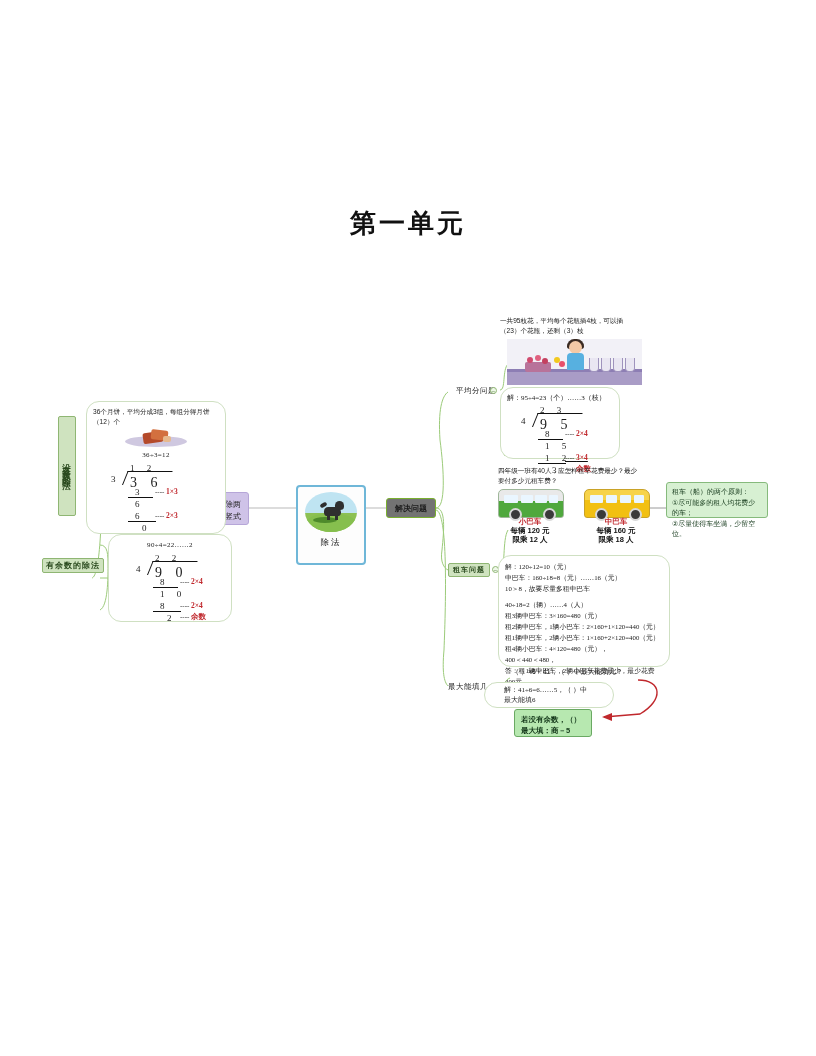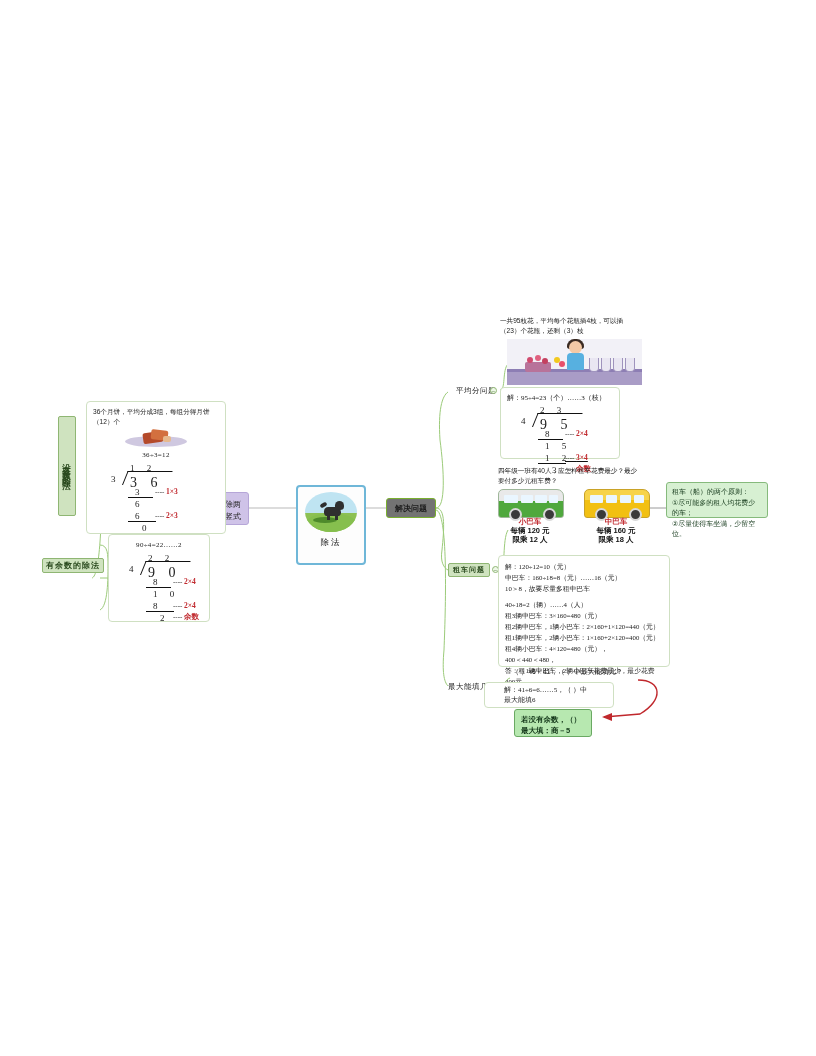--- a/index.html
+++ b/index.html
@@ -141,6 +141,7 @@
 
 <div class="canvas">
 
+  <div class="abs" id="page-title">第一单元</div>
 
   <svg class="links">
 

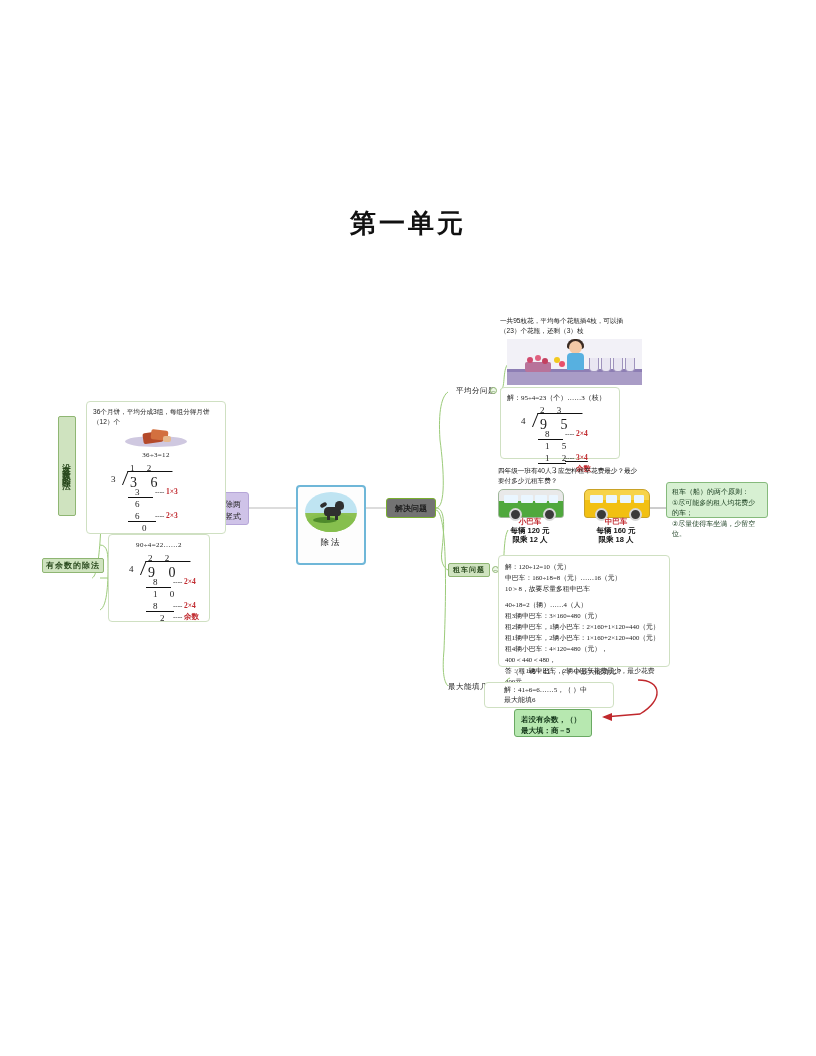--- a/index.html
+++ b/index.html
@@ -70,7 +70,7 @@
 
   
   .card{
-    background:#ffffff;border:1px solid #cfe0c2;border-radius:4px;
+    background:#ffffff;border:1px solid #cfe0c2;border-radius:13px;
     font-size:7px;line-height:1.45;padding:5px 6px;color:#1a1a1a;
   }
 

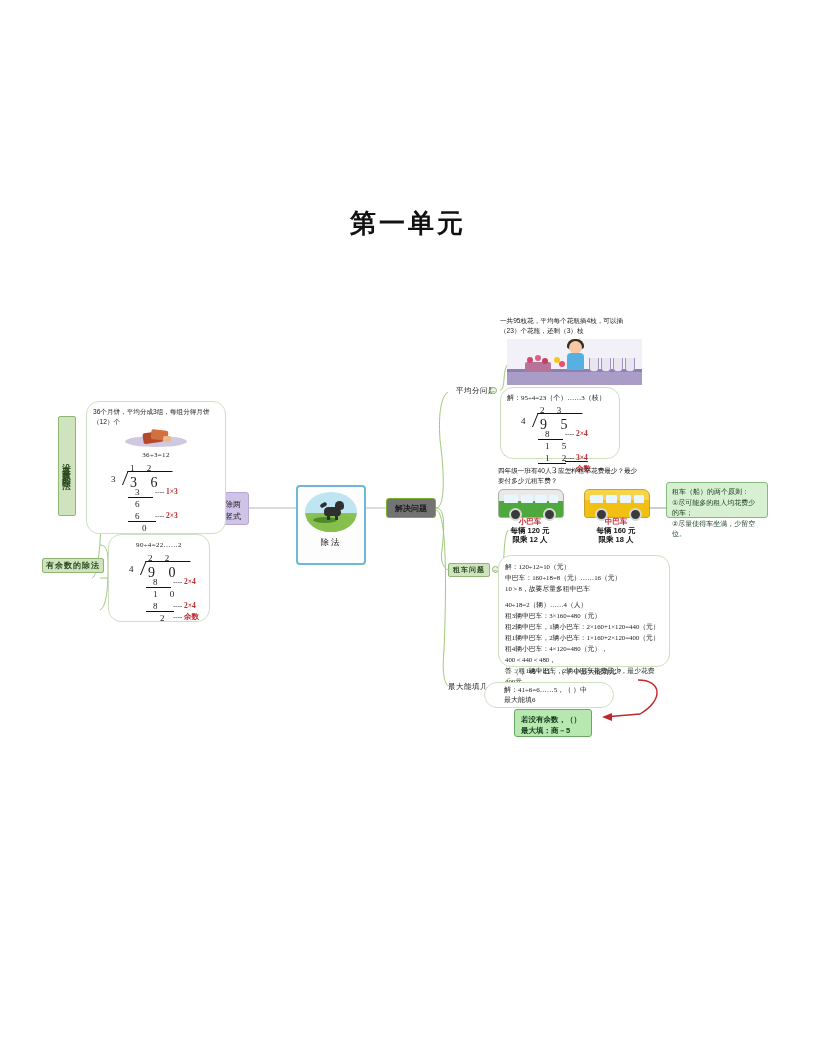--- a/index.html
+++ b/index.html
@@ -230,7 +230,7 @@
     </div>
   </div>
 
-  <div class="abs card" style="left:108px;top:534px;width:102px;height:88px;">
+  <div class="abs card" style="left:108px;top:534px;width:124px;height:88px;">
     <div class="divwrap">
       <div class="eqline">90÷4=22……2</div>
       <div class="ldiv" style="height:74px;width:96px;">

